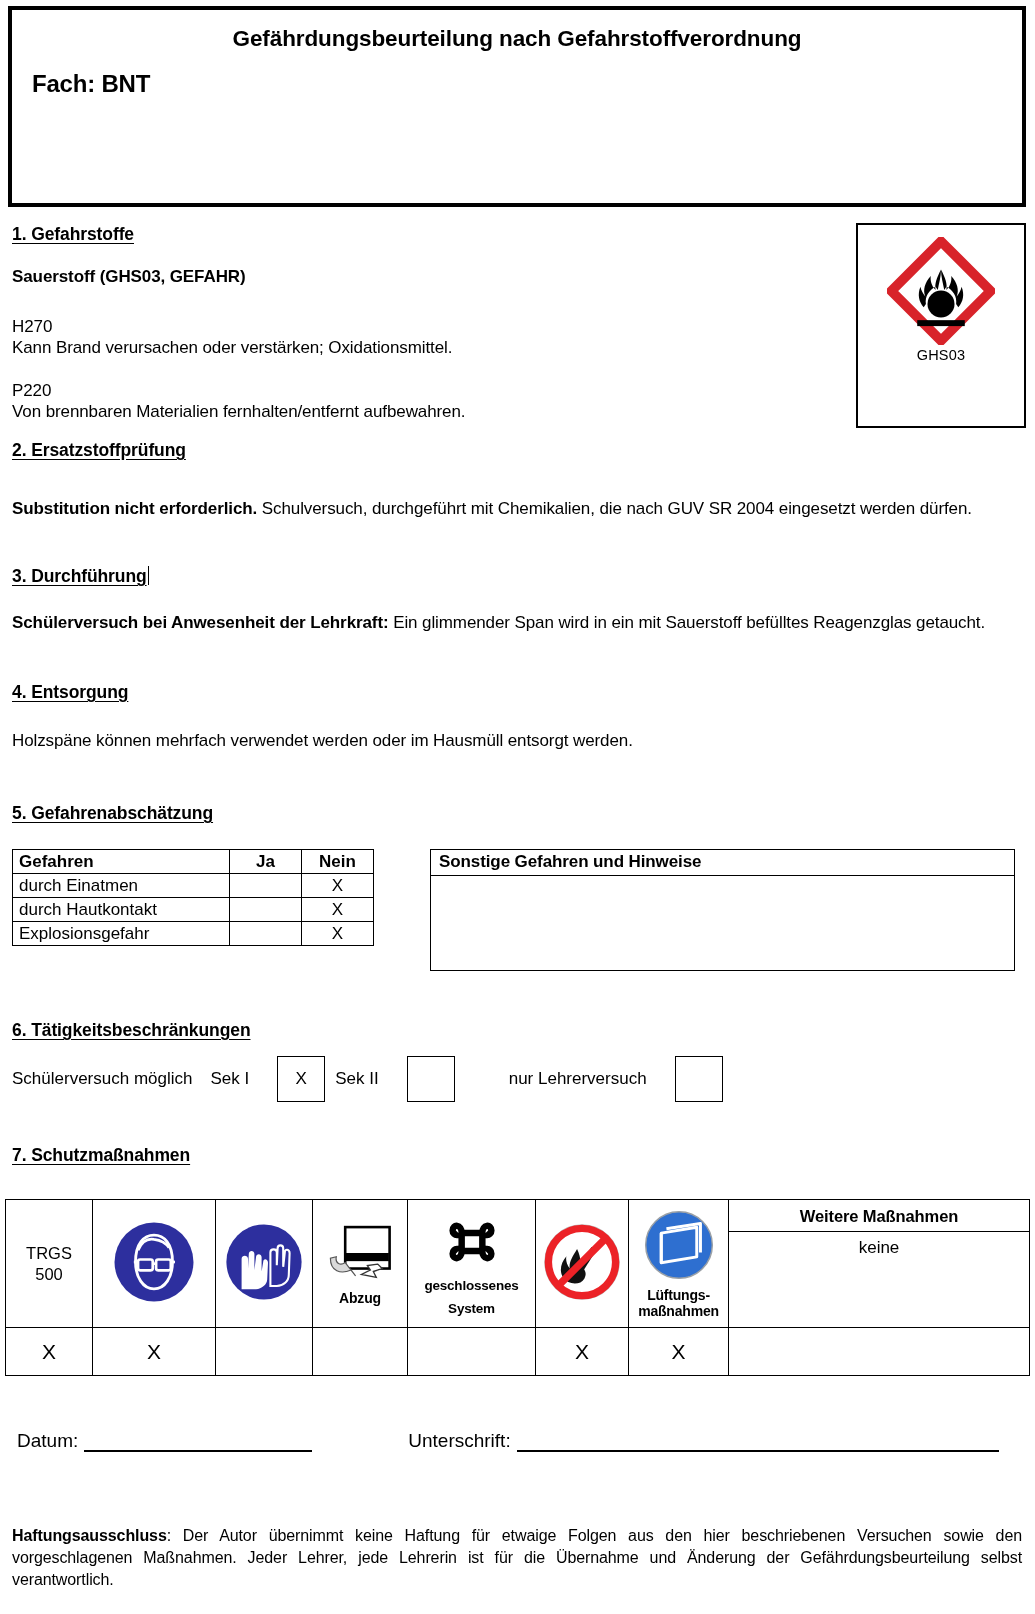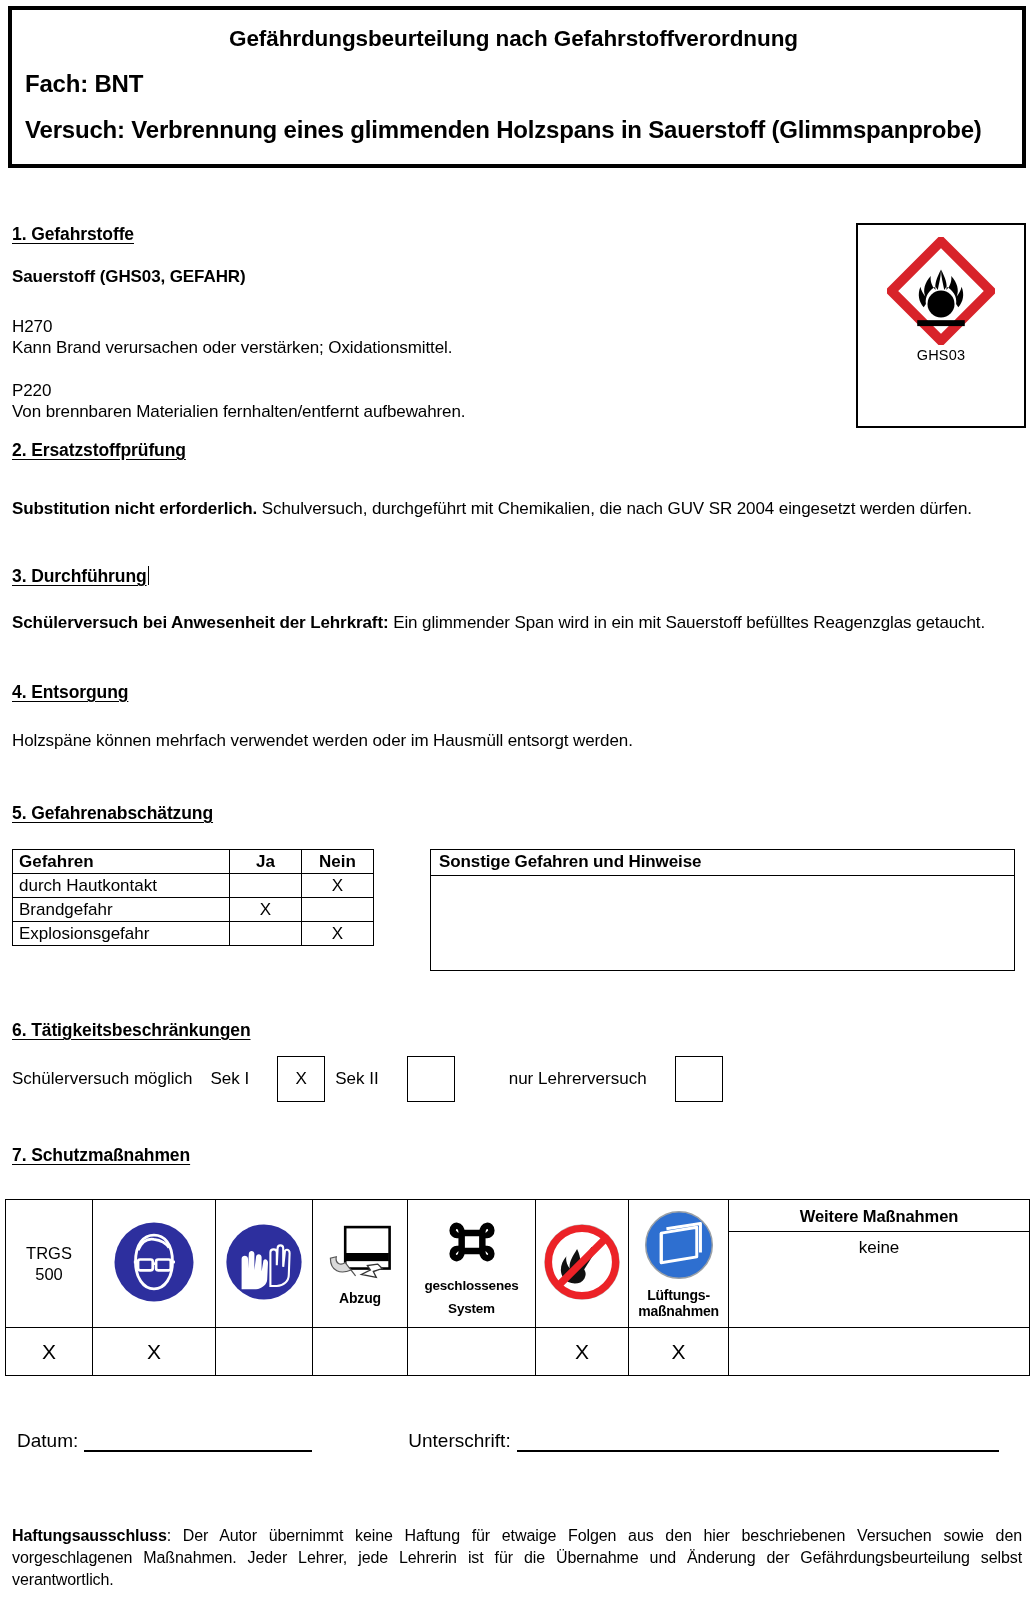--- a/index.html
+++ b/index.html
@@ -18,9 +18,9 @@
   .header-box {
     position: absolute;
     left: 8px; top: 6px;
-    width: 1018px; height: 162px;
+    width: 1018px; height: 201px;
     border: 4px solid #000;
-    padding: 10px 20px 0 13px;
+    padding: 10px 20px 0 20px;
   }
   .header-title {
     text-align: center;

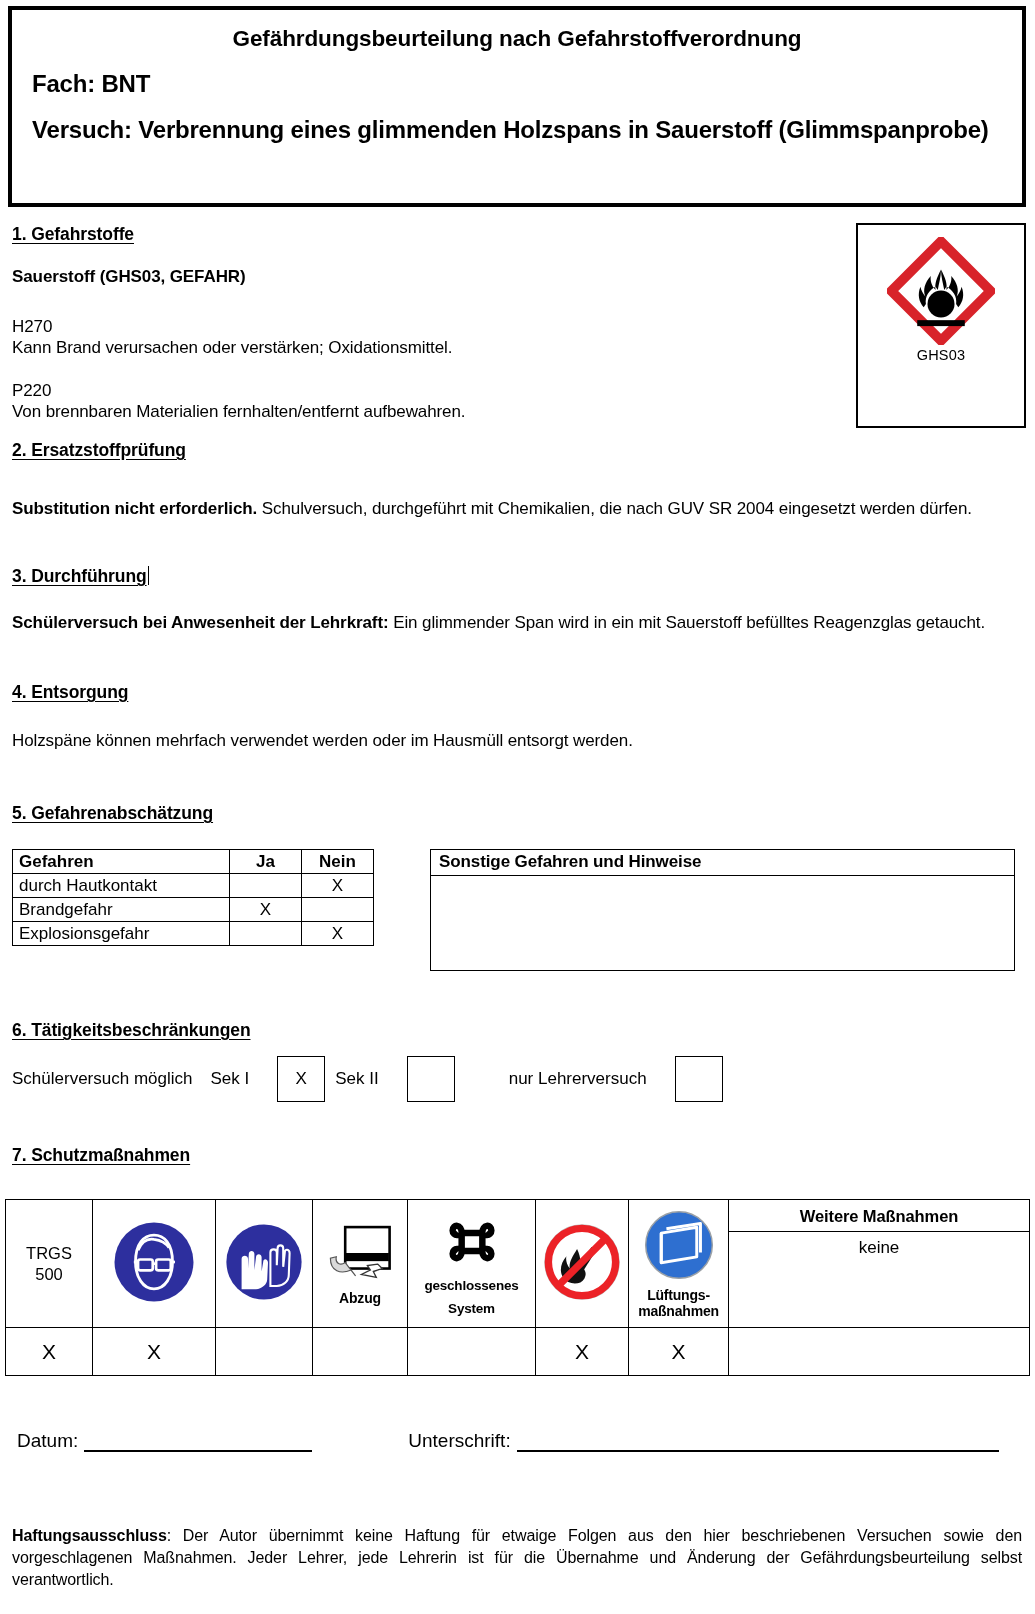--- a/index.html
+++ b/index.html
@@ -243,7 +243,6 @@
 <div class="header-box">
   <div class="header-title">Gefährdungsbeurteilung nach Gefahrstoffverordnung</div>
   <div class="header-line">Fach: BNT</div>
-  <div class="header-line">Versuch: Verbrennung eines glimmenden Holzspans in Sauerstoff (Glimmspanprobe)</div>
 </div>
 
 <div class="sec-head" style="left:12px; top:224px;">1. Gefahrstoffe</div>

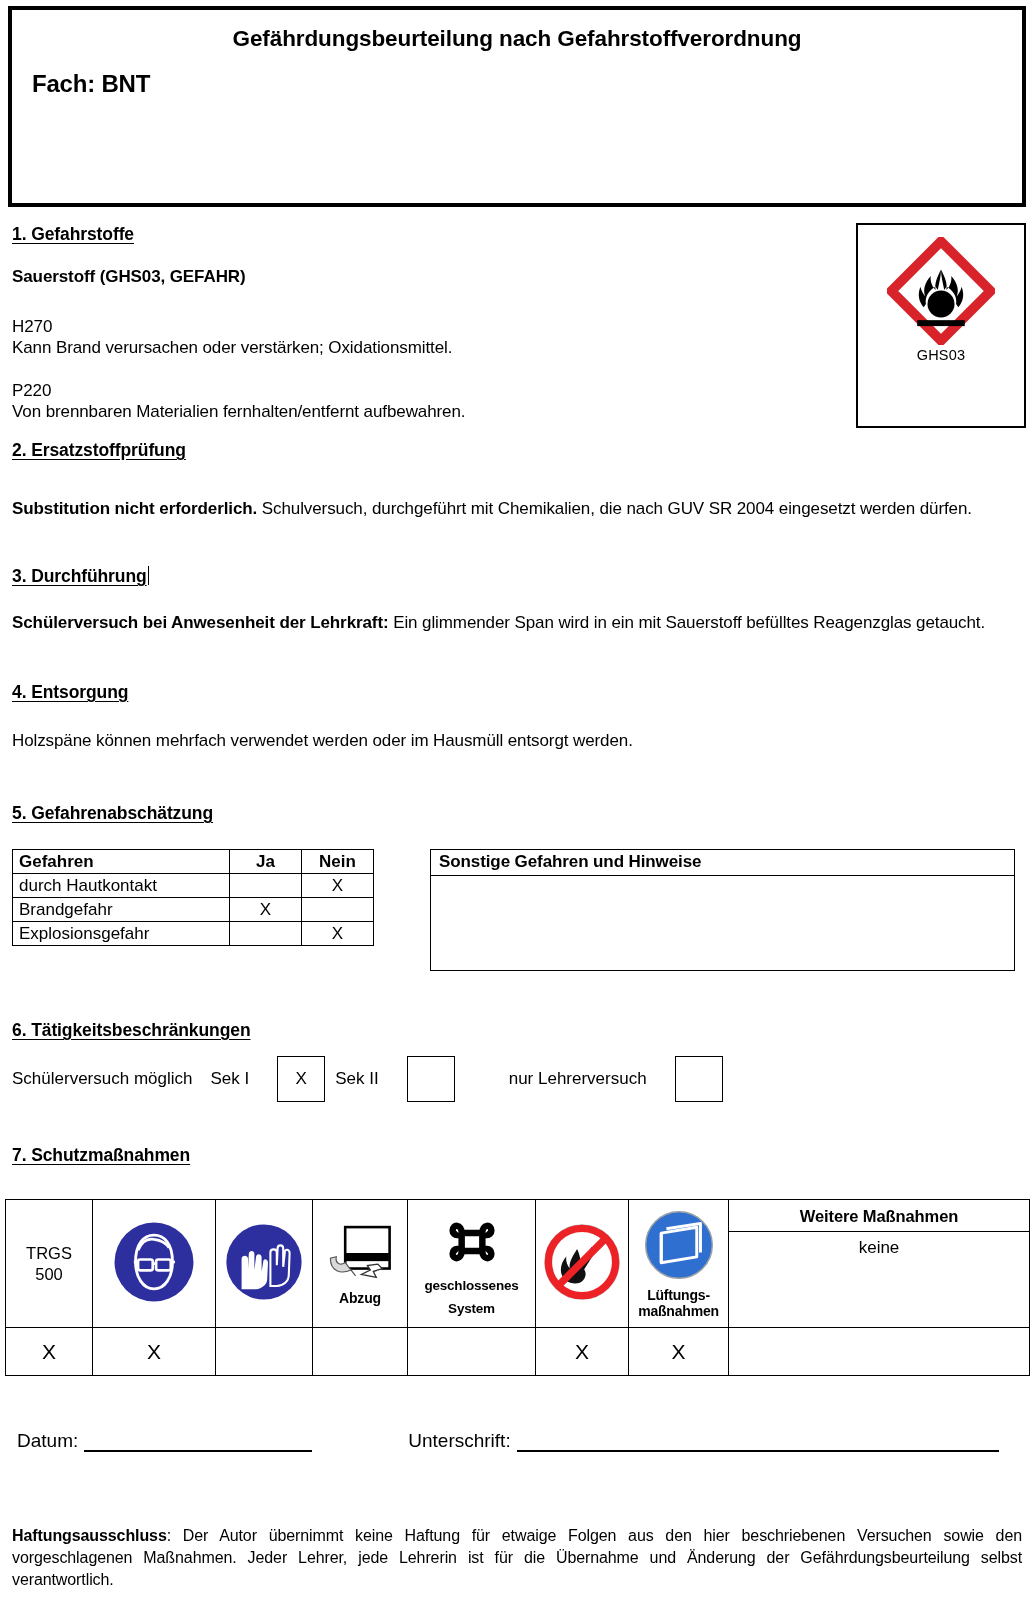--- a/index.html
+++ b/index.html
@@ -297,6 +297,11 @@
   </thead>
   <tbody>
     <tr>
+      <td>durch Einatmen</td>
+      <td class="c-yes"></td>
+      <td class="c-no">X</td>
+    </tr>
+    <tr>
       <td>durch Hautkontakt</td>
       <td class="c-yes"></td>
       <td class="c-no">X</td>

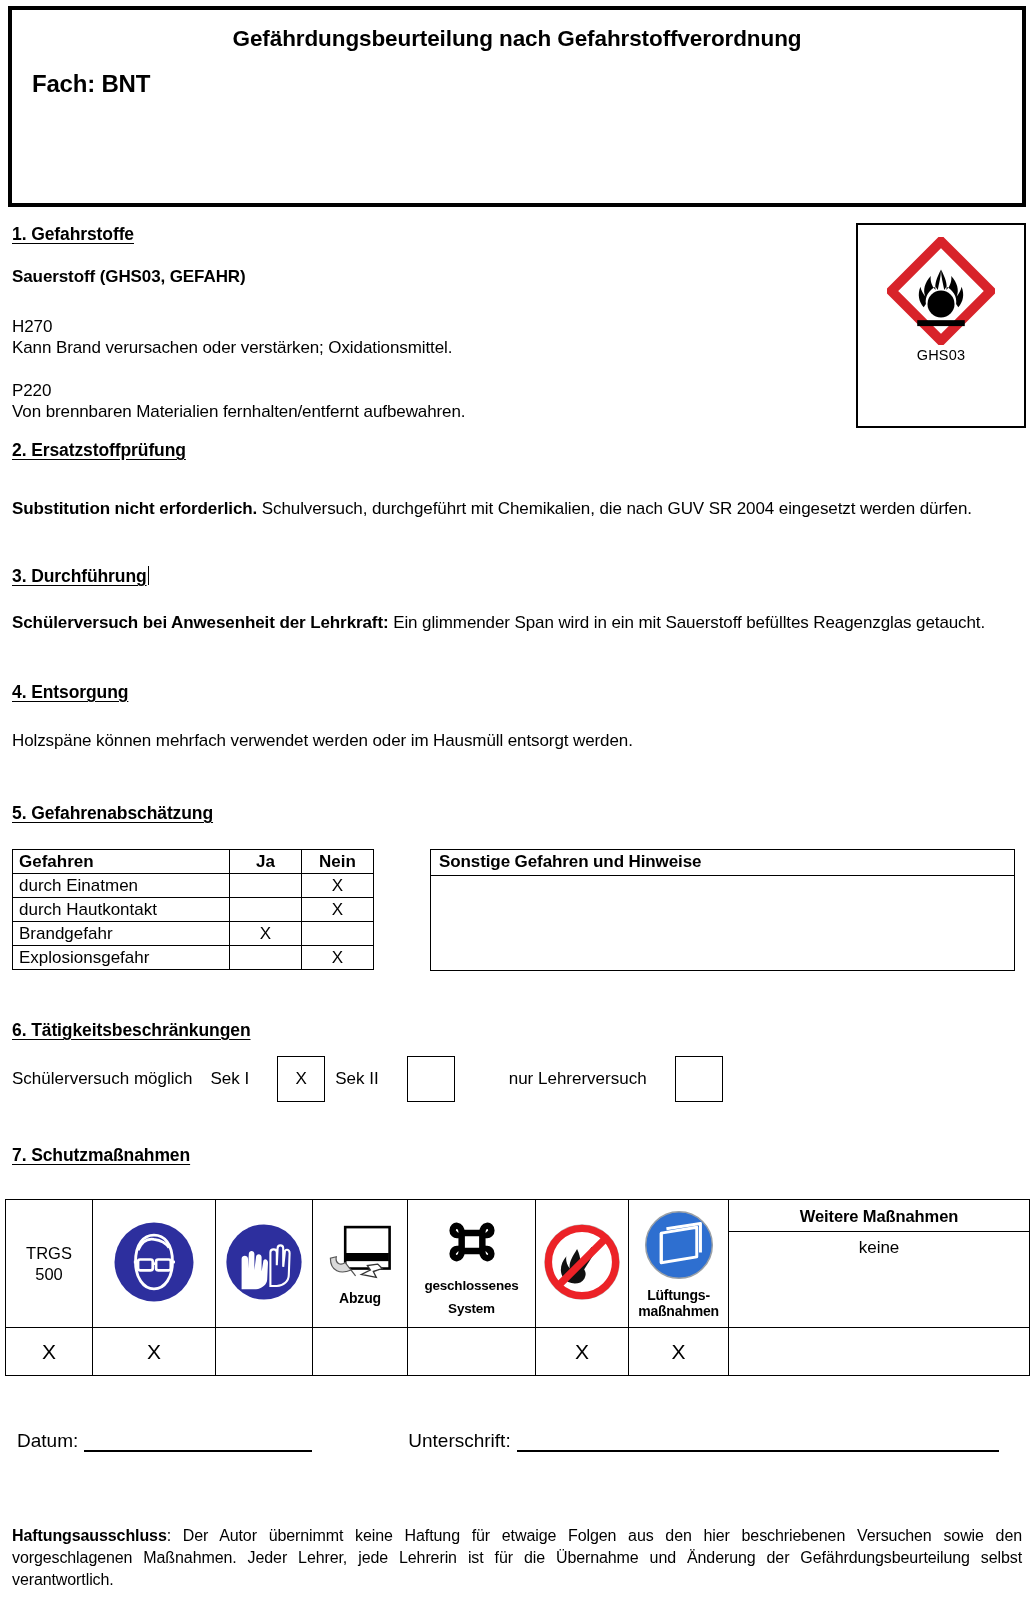--- a/index.html
+++ b/index.html
@@ -307,11 +307,6 @@
       <td class="c-no">X</td>
     </tr>
     <tr>
-      <td>Brandgefahr</td>
-      <td class="c-yes">X</td>
-      <td class="c-no"></td>
-    </tr>
-    <tr>
       <td>Explosionsgefahr</td>
       <td class="c-yes"></td>
       <td class="c-no">X</td>

